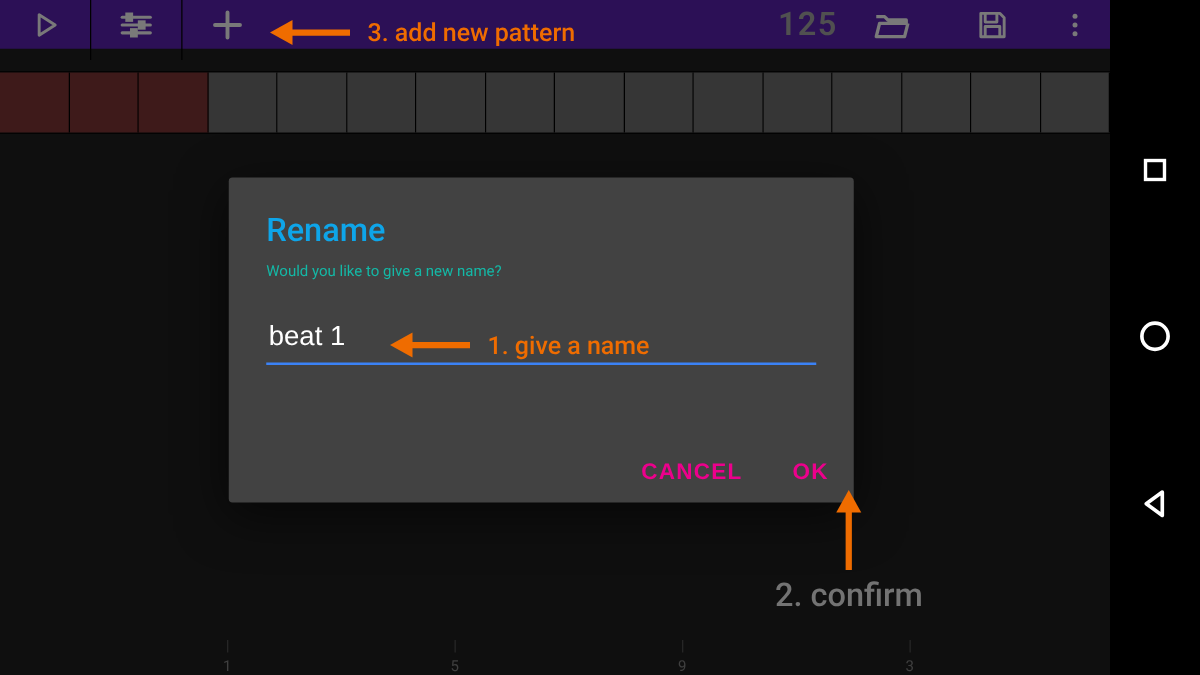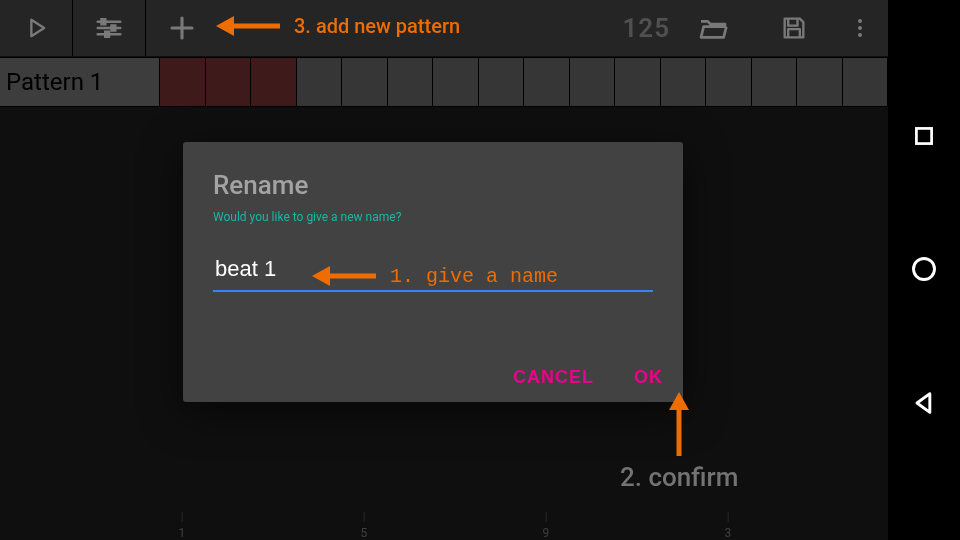--- a/index.html
+++ b/index.html
@@ -8,7 +8,7 @@
   .dim-overlay { position:absolute; inset:0; background:rgba(0,0,0,0.42); pointer-events:none; z-index:5; }
 
   
-  .toolbar { position:absolute; top:0; left:0; right:72px; height:56px; background:#404040; display:flex; align-items:center; z-index:2; }
+  .toolbar { position:absolute; top:0; left:0; right:72px; height:39px; background:#4c1d95; display:flex; align-items:center; z-index:2; }
   .tool-btn { width:72px; height:56px; display:flex; align-items:center; justify-content:center; color:#e6e6e6; }
   .tool-sep { width:1px; height:56px; background:#000; }
   .tempo { color:#8a8a8a; font-size:26px; font-weight:600; margin-left:4px; letter-spacing:1px; }

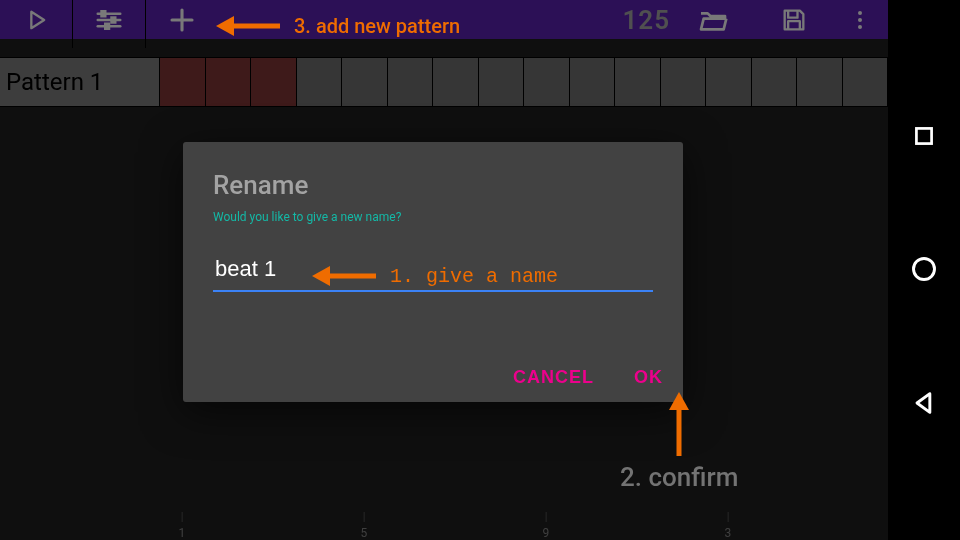--- a/index.html
+++ b/index.html
@@ -100,7 +100,6 @@
   </div>
 
   <div class="pattern-row">
-    <div class="pattern-label">Pattern 1</div>
     <div class="cells">
       <div class="cell on"></div>
       <div class="cell on"></div>

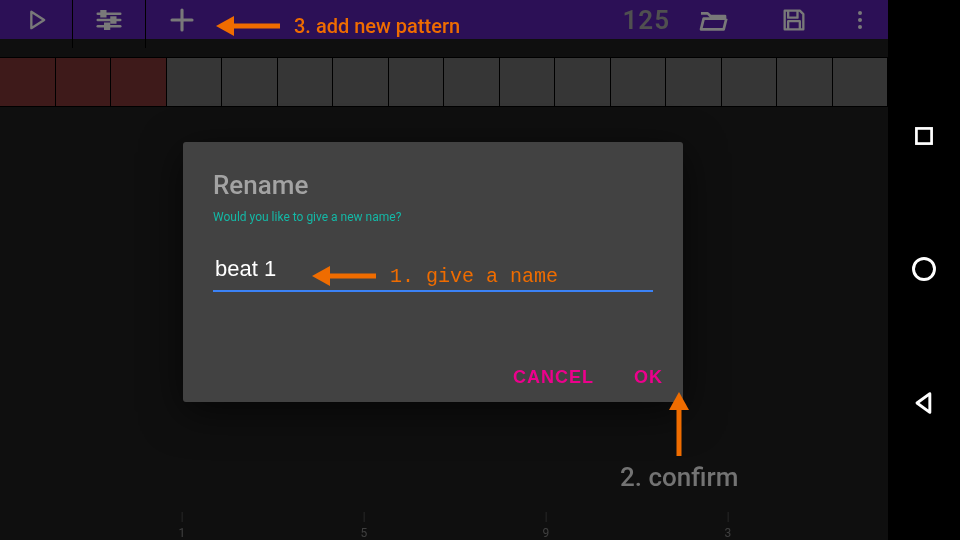--- a/index.html
+++ b/index.html
@@ -34,7 +34,7 @@
 
   
   .dialog { position:absolute; left:183px; top:142px; width:500px; height:260px; background:#424242; border-radius:3px; box-shadow:0 10px 40px rgba(0,0,0,0.6); z-index:20; padding:28px 30px 10px 30px; color:#eee;}
-  .dialog-title { font-size:26px; font-weight:500; color:#a3a3a3; }
+  .dialog-title { font-size:26px; font-weight:500; color:#0ea5e9; }
   .dialog-msg { font-size:12px; color:#14b8a6; margin-top:10px; }
   .input-wrap { margin-top:28px; position:relative; }
   .text-input { width:100%; background:transparent; border:none; border-bottom:2px solid #3b82f6; color:#fff; font-size:22px; padding:4px 2px 8px 2px; outline:none; }

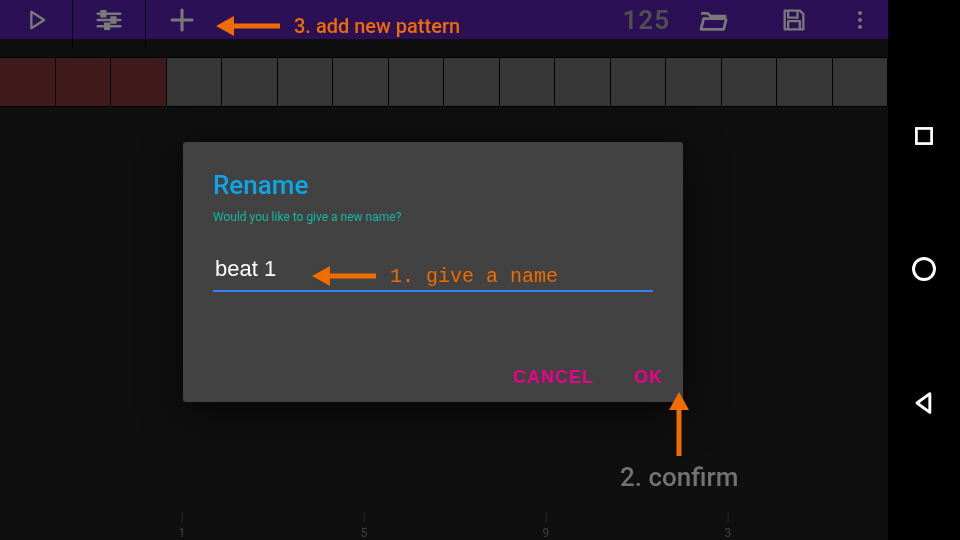--- a/index.html
+++ b/index.html
@@ -167,7 +167,7 @@
     <span>3. add new pattern</span>
   </div>
 
-  <div class="annot" style="left:312px; top:264px;font-family:Liberation Mono, monospace;">
+  <div class="annot" style="left:312px; top:264px;">
     <svg class="arrow-h" width="64" height="24" viewBox="0 0 64 24">
       <line x1="64" y1="12" x2="10" y2="12" stroke="#ef6c00" stroke-width="5"></line>
       <path d="M0 12 L18 2 L18 22 Z" fill="#ef6c00"></path>

